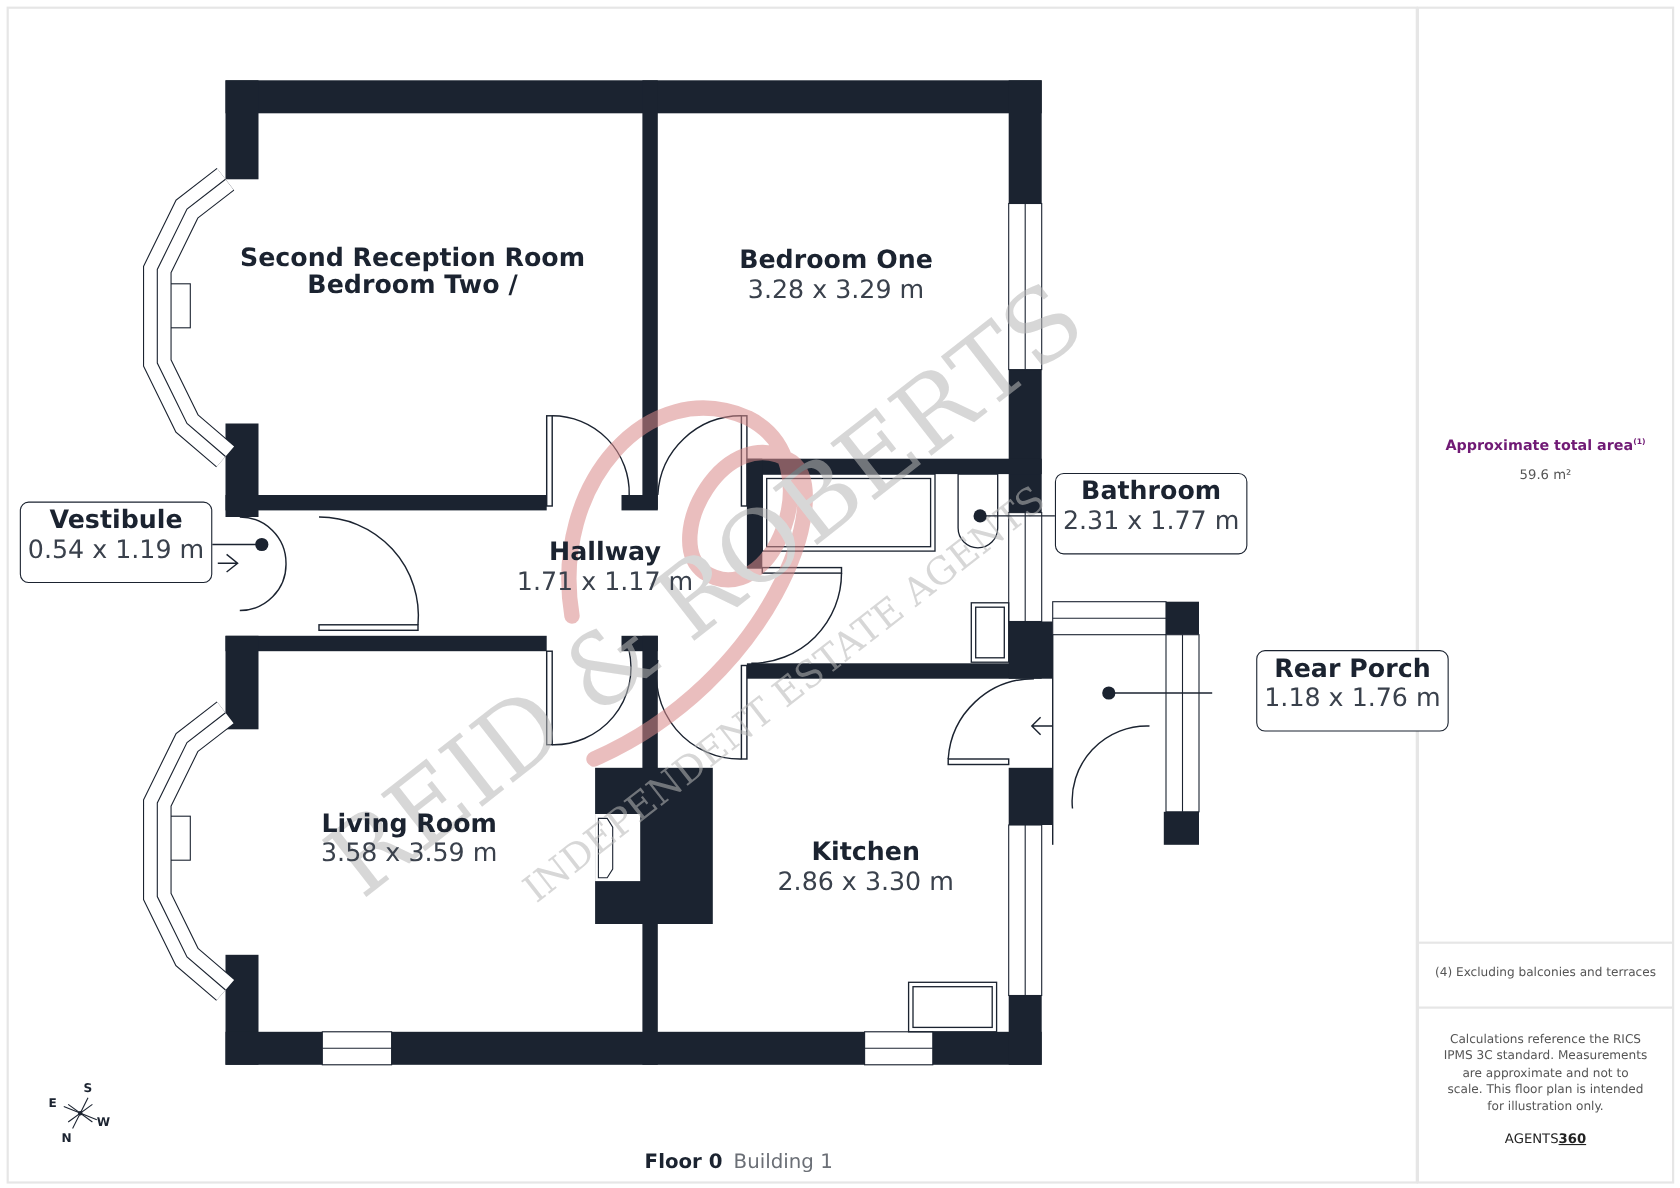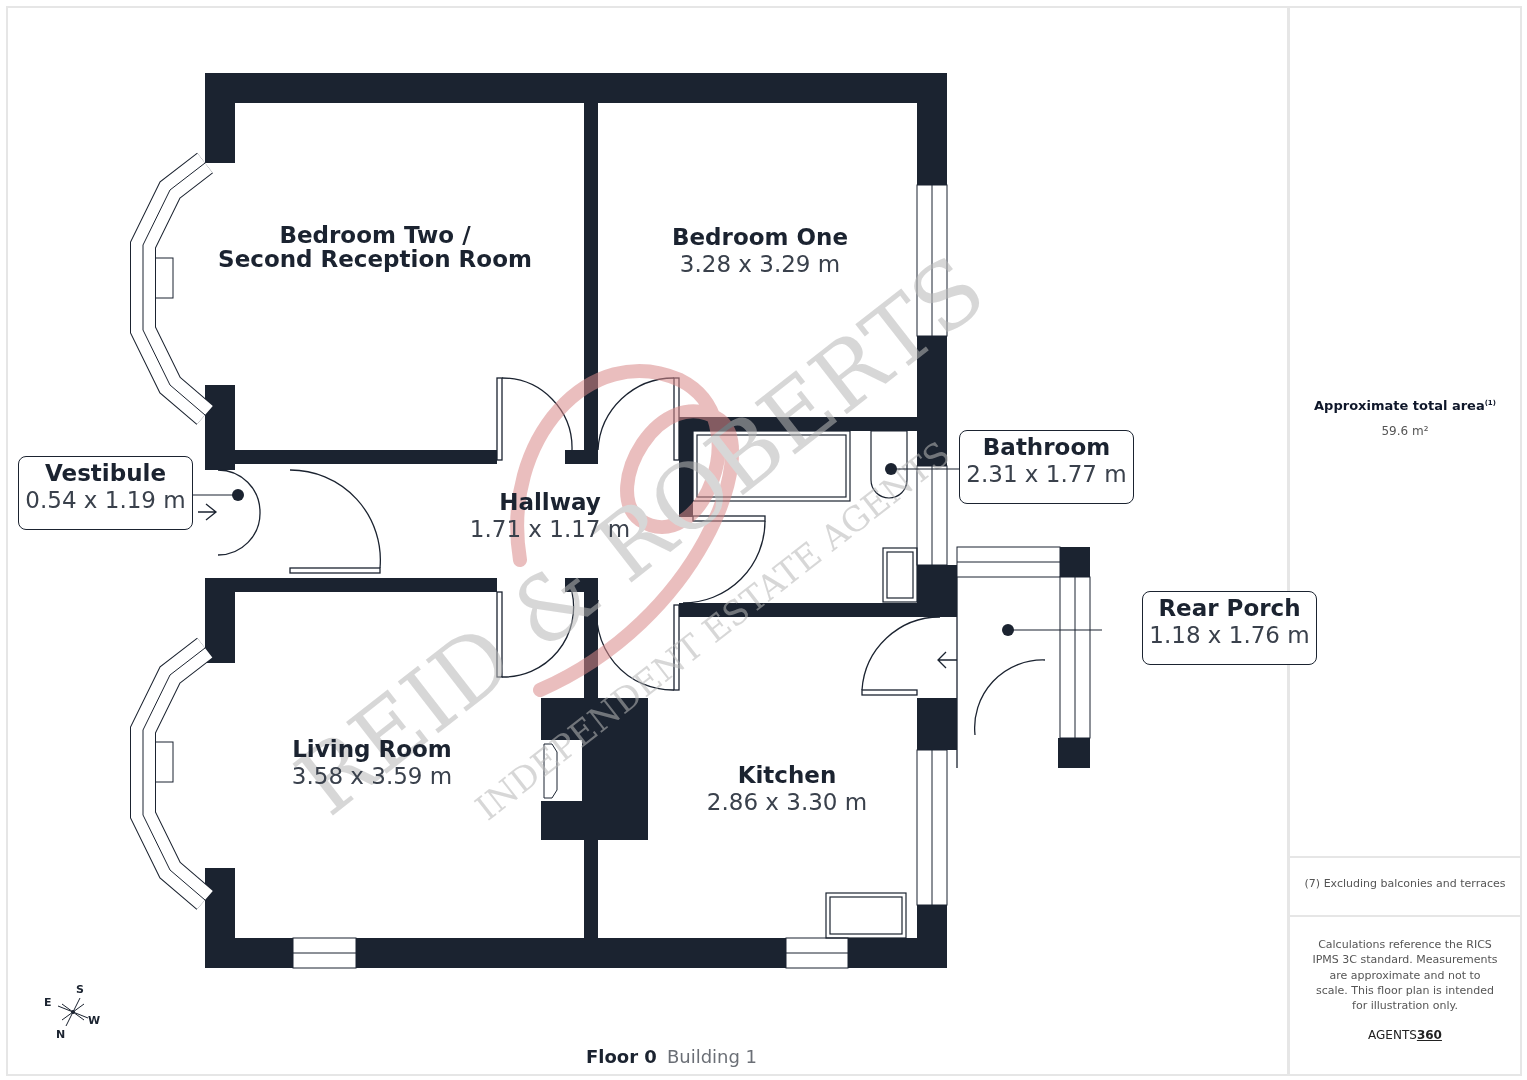--- a/index.html
+++ b/index.html
@@ -175,8 +175,8 @@
 <div class="compass-letter" style="left:56px;top:1028px">N</div>
 
 <div class="room-label" style="left:375px;top:223px">
+  <div class="room-name">Second Reception Room</div>
   <div class="room-name">Bedroom Two /</div>
-  <div class="room-name">Second Reception Room</div>
 </div>
 <div class="room-label" style="left:760px;top:225px">
   <div class="room-name">Bedroom One</div>

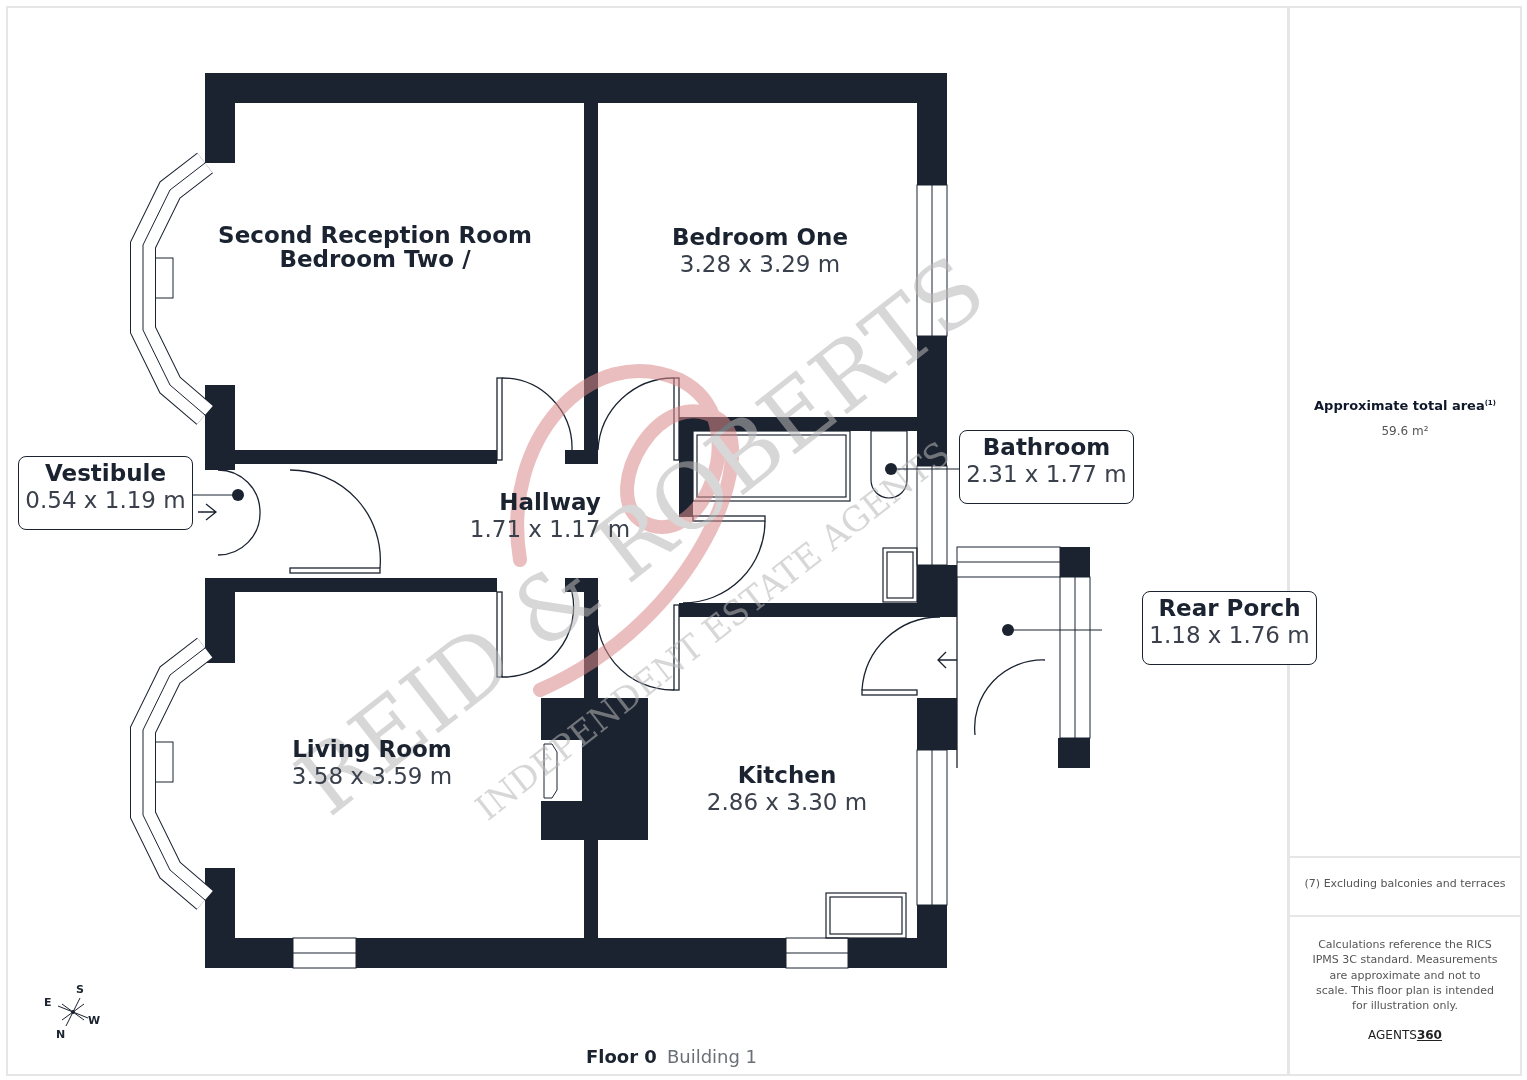--- a/index.html
+++ b/index.html
@@ -14,7 +14,7 @@
   .room-dim { font-size: 23px; line-height: 30px; color: #3a414c; }
   .callout { position: absolute; background: #fff; border: 1.5px solid #1b2330; border-radius: 8px; text-align: center; color: #1b2330; box-sizing: border-box; padding-top: 4px; }
   .side-text { position: absolute; left: 1290px; width: 230px; text-align: center; color: #444; }
-  .area-title { top: 398px; font-weight: bold; font-size: 13px; color: #0f172a; }
+  .area-title { top: 398px; font-weight: bold; font-size: 13px; color: #701a75; }
   .area-title sup { font-size: 7px; }
   .area-val { top: 424px; font-size: 12px; color: #555; }
   .excl { top: 877px; font-size: 11px; color: #555; }

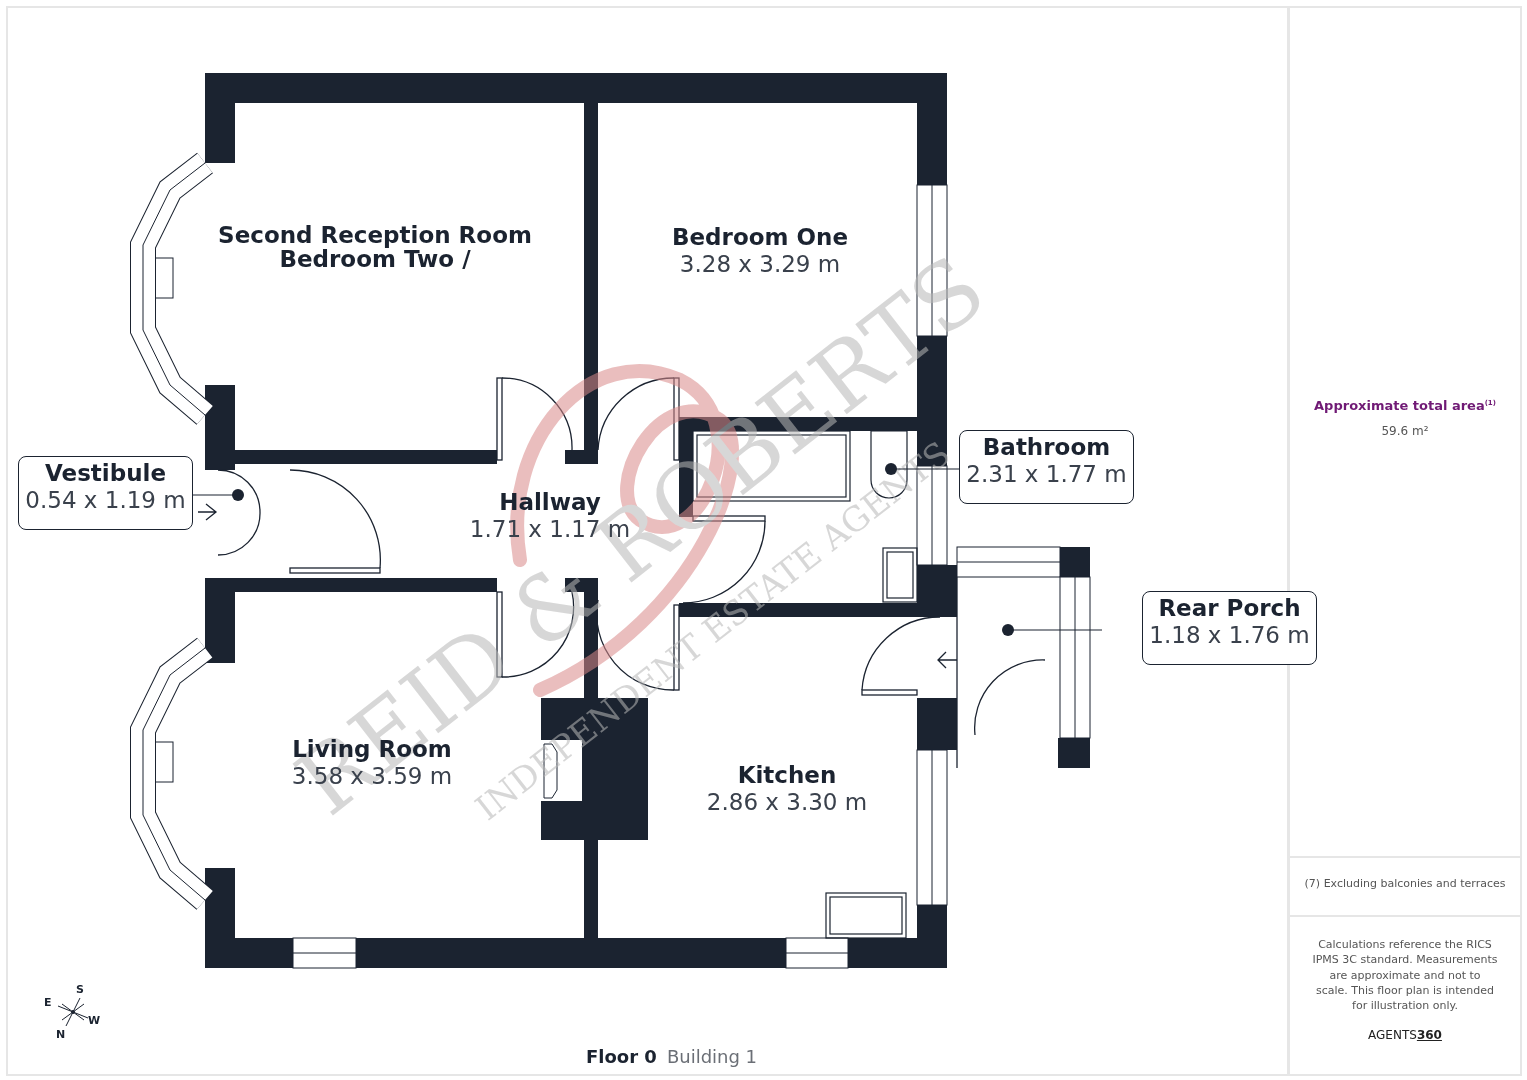--- a/index.html
+++ b/index.html
@@ -210,7 +210,7 @@
 
 <div class="side-text area-title"><span>Approximate total area</span><sup>(1)</sup></div>
 <div class="side-text area-val">59.6 m²</div>
-<div class="side-text excl">(7) Excluding balconies and terraces</div>
+<div class="side-text excl">(4) Excluding balconies and terraces</div>
 <div class="side-text calc">Calculations reference the RICS IPMS 3C standard. Measurements are approximate and not to scale. This floor plan is intended for illustration only.</div>
 <div class="side-text brand"><span>AGENTS</span><b>360</b></div>
 

